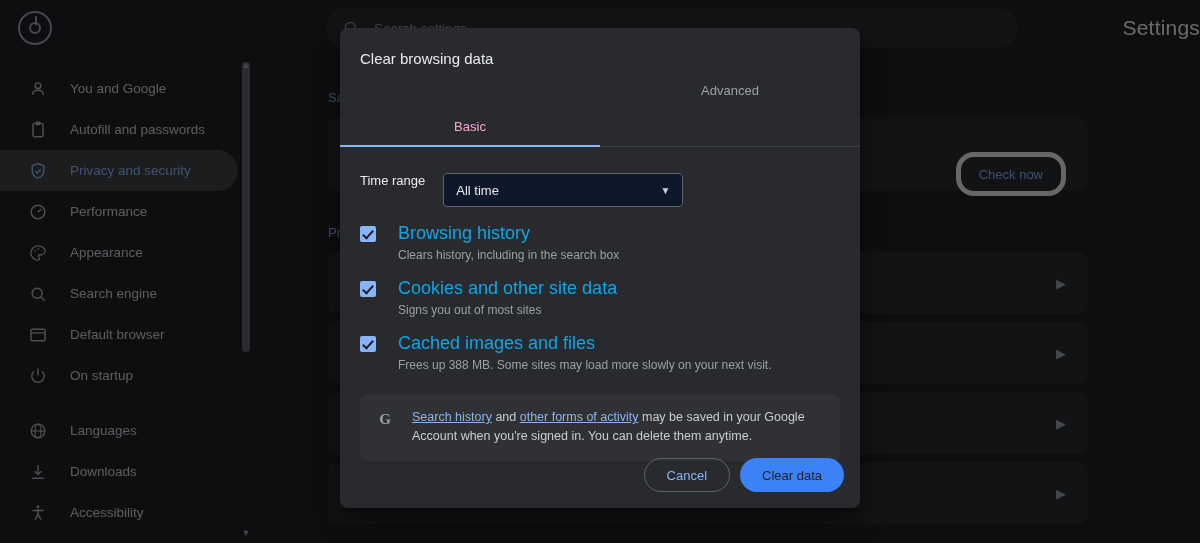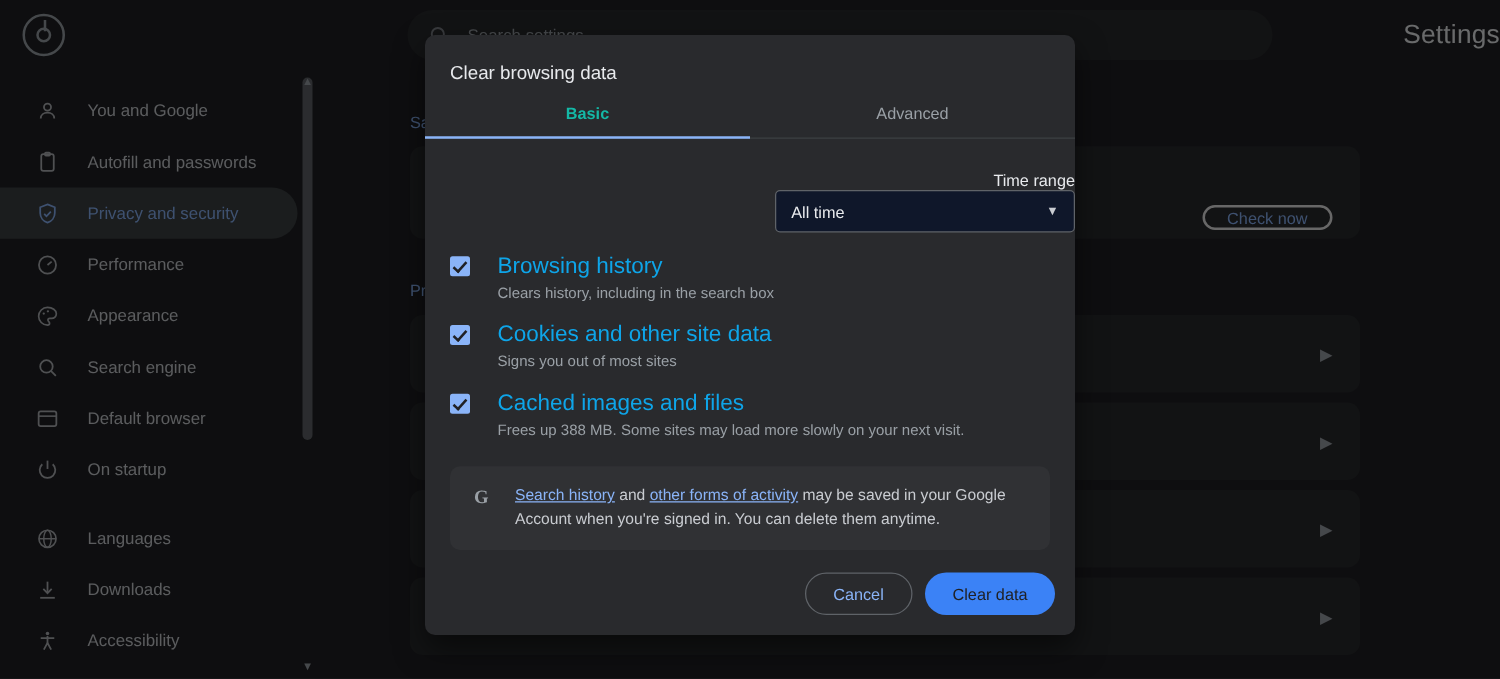--- a/index.html
+++ b/index.html
@@ -120,7 +120,7 @@
     flex: 1; text-align: center; font-size: 13px; color: #9aa0a6;
     padding-bottom: 12px; position: relative; cursor: pointer;
   }
-  .tab.sel { color: #14b8a6; font-weight: bold; }
+  .tab.sel { color: #f9a8d4; font-weight: normal; margin-top: 36px; }
   .tab.sel::after {
     content: ""; position: absolute; left: 0; right: 0; bottom: -1px;
     height: 2px; background: #8ab4f8;

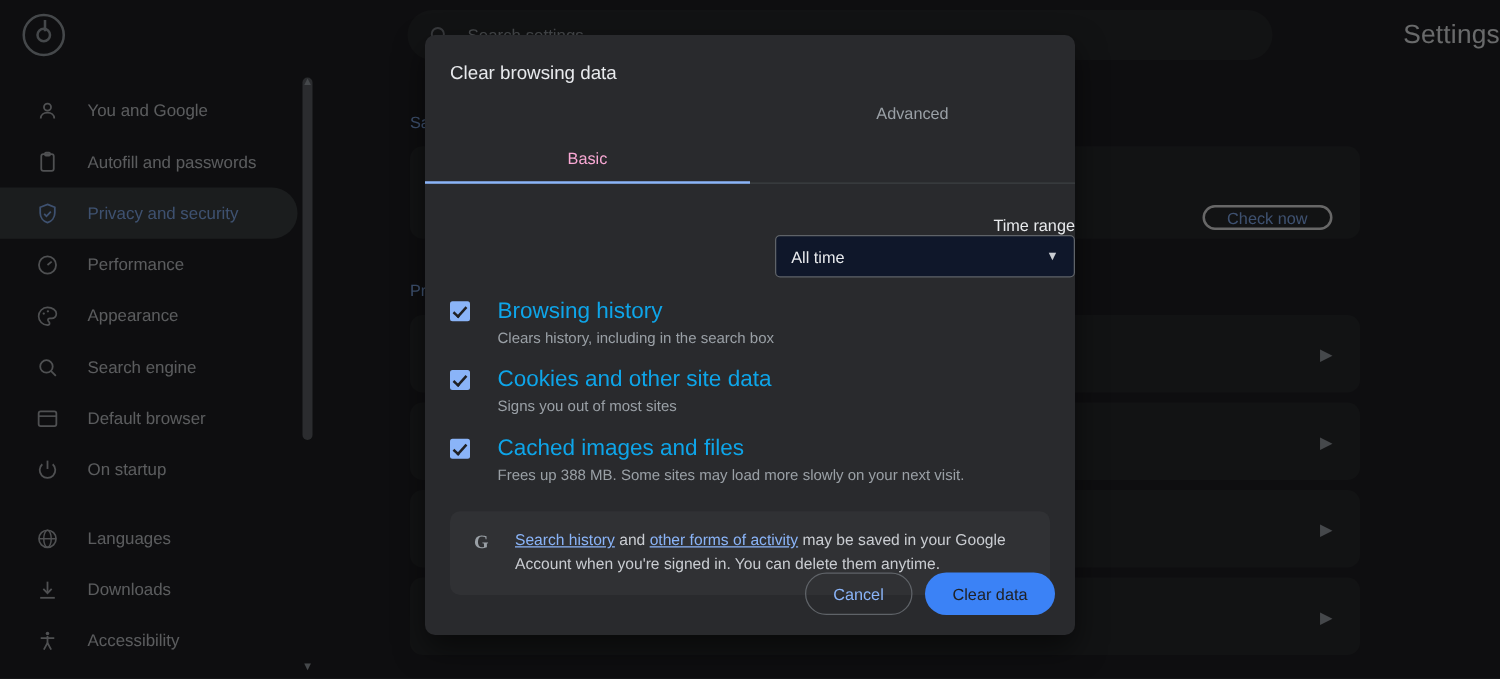--- a/index.html
+++ b/index.html
@@ -126,7 +126,7 @@
     height: 2px; background: #8ab4f8;
   }
   .row-timerange {
-    display: flex; align-items: flex-end; padding: 26px 0 0 20px; flex-direction: column;
+    display: flex; align-items: flex-start; padding: 26px 0 0 20px;
   }
   .tr-label { font-size: 13px; color: #e8eaed; }
   .select {

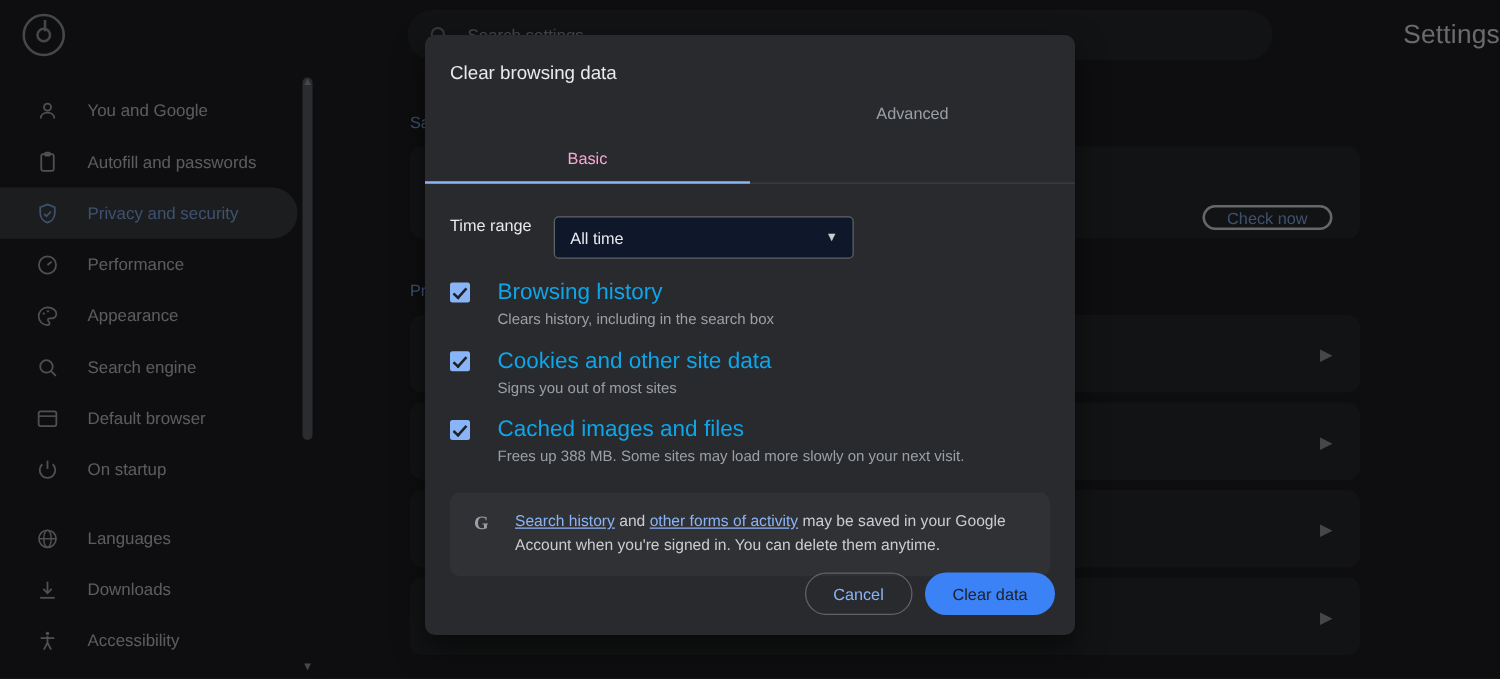--- a/index.html
+++ b/index.html
@@ -91,8 +91,8 @@
   .card .card-title { font-size: 13.5px; color: #e8eaed; }
   .card .card-sub { font-size: 12px; color: #9aa0a6; margin-top: 4px; }
   .btn-outline {
-    border: 2px solid #e5e5e5; color: #8ab4f8; background: transparent;
-    border-radius: 18px; height: 20px; padding: 0 18px; font-size: 13px;
+    border: 5px solid #e5e5e5; color: #8ab4f8; background: transparent;
+    border-radius: 18px; height: 44px; padding: 0 18px; font-size: 13px;
     font-family: "Liberation Sans", sans-serif; cursor: pointer; margin-top: 40px;
   }
   .chev { color: #9aa0a6; font-size: 13px; }

